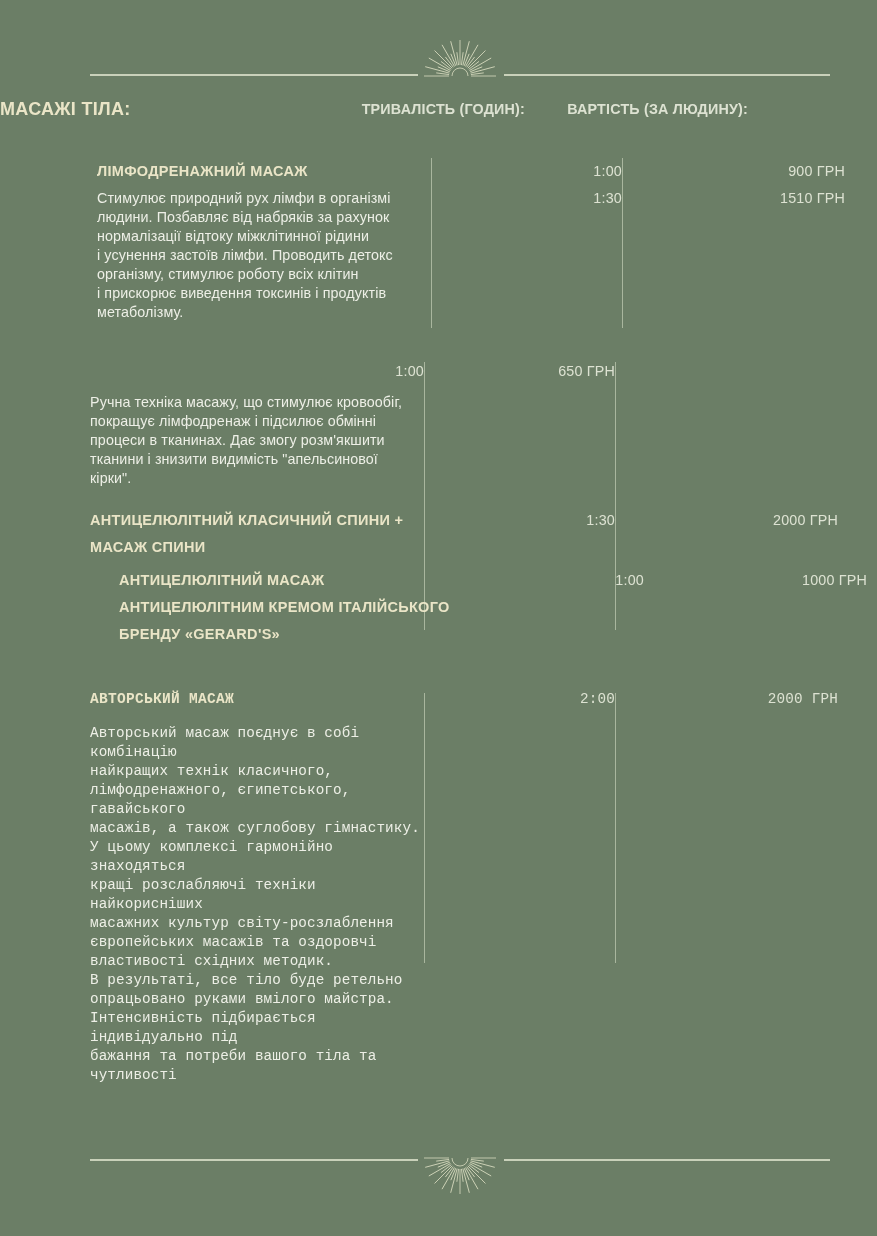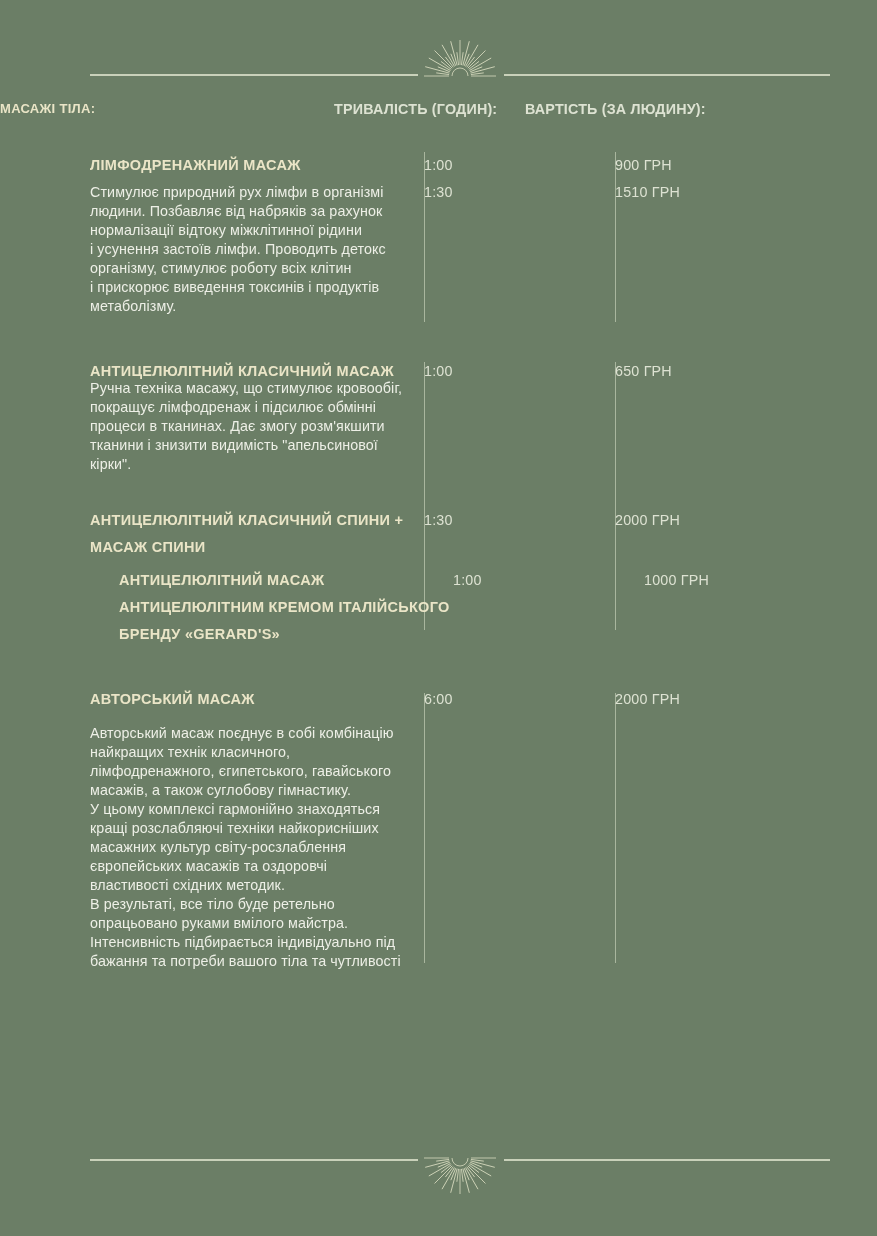--- a/index.html
+++ b/index.html
@@ -34,7 +34,7 @@
     letter-spacing:0.3px;line-height:27px;
   }
   .hdr{
-    color:var(--heading-color);font-weight:700;font-size:13px;
+    color:var(--heading-color);font-weight:700;font-size:18px;
     letter-spacing:0.3px;line-height:16px;
   }
   .desc{

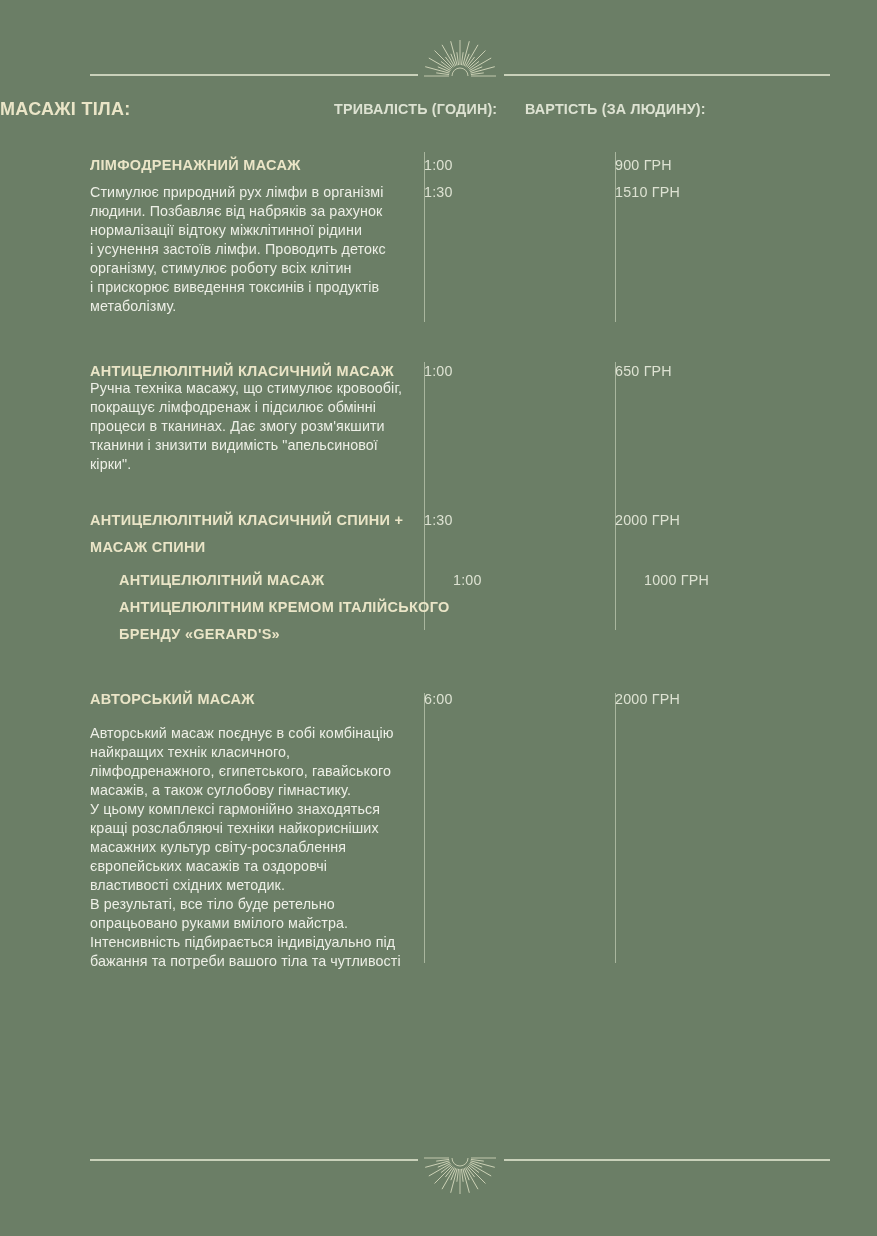--- a/index.html
+++ b/index.html
@@ -42,7 +42,7 @@
     letter-spacing:0.1px;
   }
   .dur,.price{
-    text-align:left;color:var(--muted-text-color);font-size:14.3px;
+    text-align:right;color:var(--muted-text-color);font-size:14.3px;
     letter-spacing:0.2px;
   }
   svg line,svg path{stroke:var(--ornament-color);stroke-width:0.8;fill:none;}

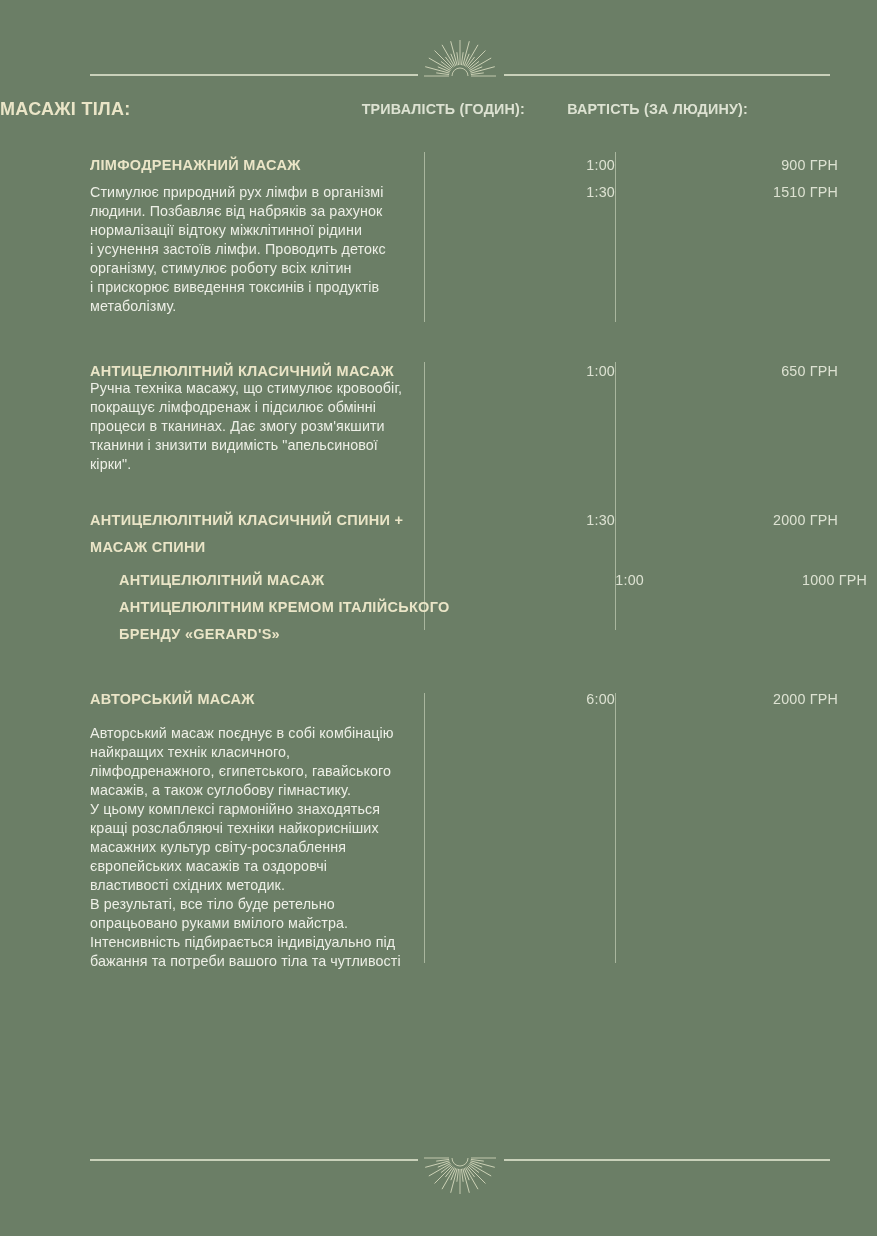--- a/index.html
+++ b/index.html
@@ -89,7 +89,7 @@
     <div class="cell hdr price">ВАРТІСТЬ (ЗА ЛЮДИНУ):</div>
   </div>
 
-  <div class="block" style="top:152px;height:170px;">
+  <div class="block" style="top:158px;height:170px;margin-left:7px;">
     <div class="vline v1"></div>
     <div class="vline v2"></div>
     <div class="row trow" style="top:0px;">

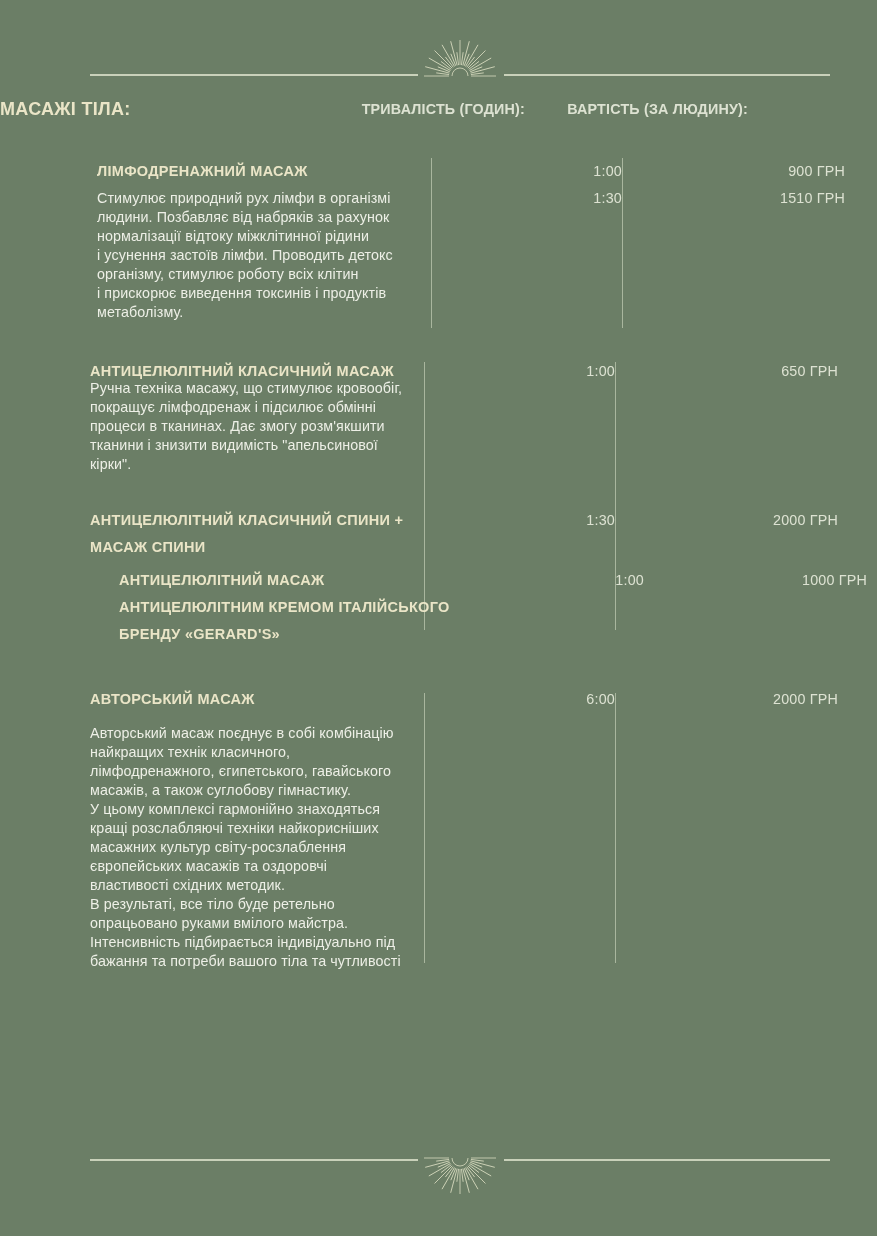--- a/index.html
+++ b/index.html
@@ -114,7 +114,6 @@
     <div class="vline v1"></div>
     <div class="vline v2"></div>
     <div class="row trow" style="top:-4px;">
-      <div class="cell title">АНТИЦЕЛЮЛІТНИЙ КЛАСИЧНИЙ МАСАЖ</div>
       <div class="cell dur">1:00</div>
       <div class="cell price">650 ГРН</div>
     </div>

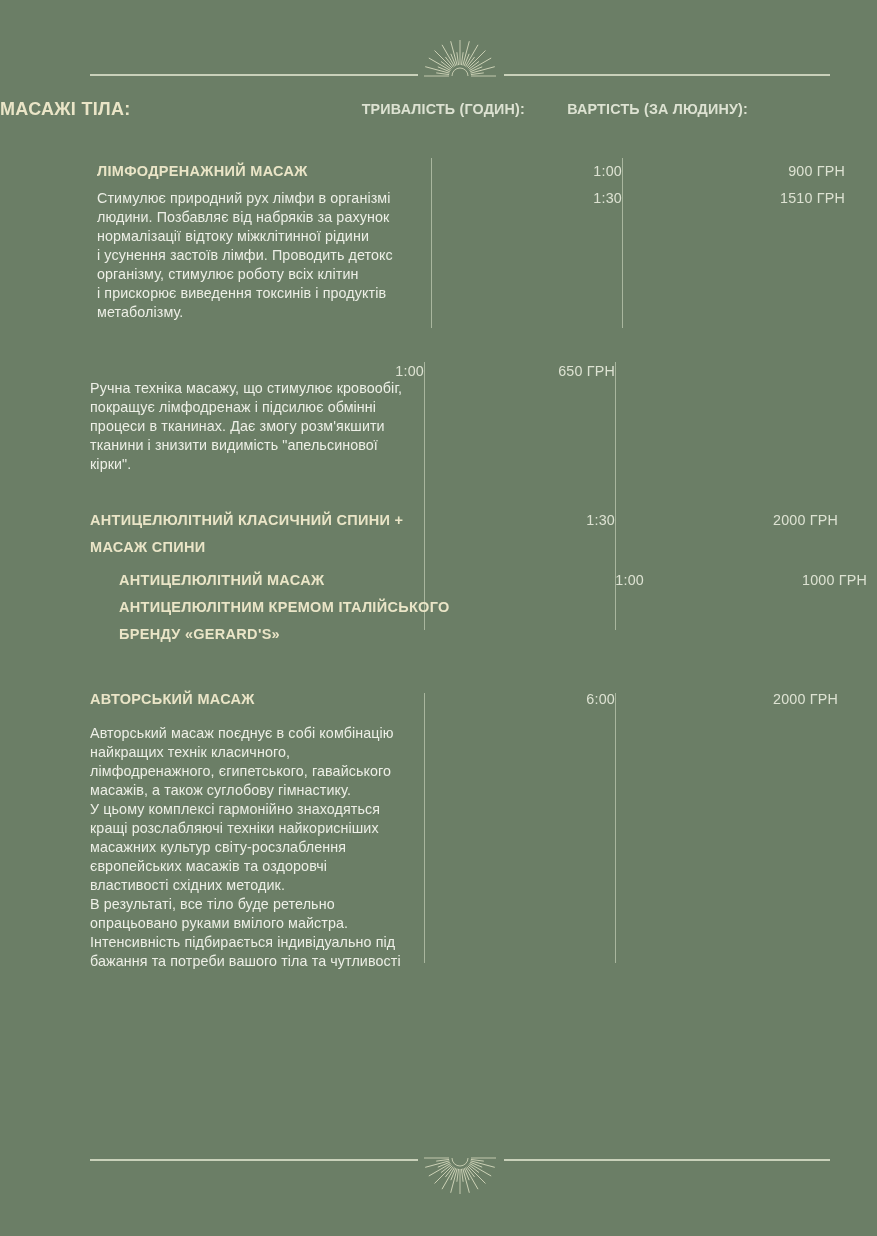--- a/index.html
+++ b/index.html
@@ -117,7 +117,7 @@
       <div class="cell dur">1:00</div>
       <div class="cell price">650 ГРН</div>
     </div>
-    <div class="row drow" style="top:17px;">
+    <div class="row drow" style="top:31px;">
       <div class="cell desc">Ручна техніка масажу, що стимулює кровообіг,
 покращує лімфодренаж і підсилює обмінні
 процеси в тканинах. Дає змогу розм'якшити

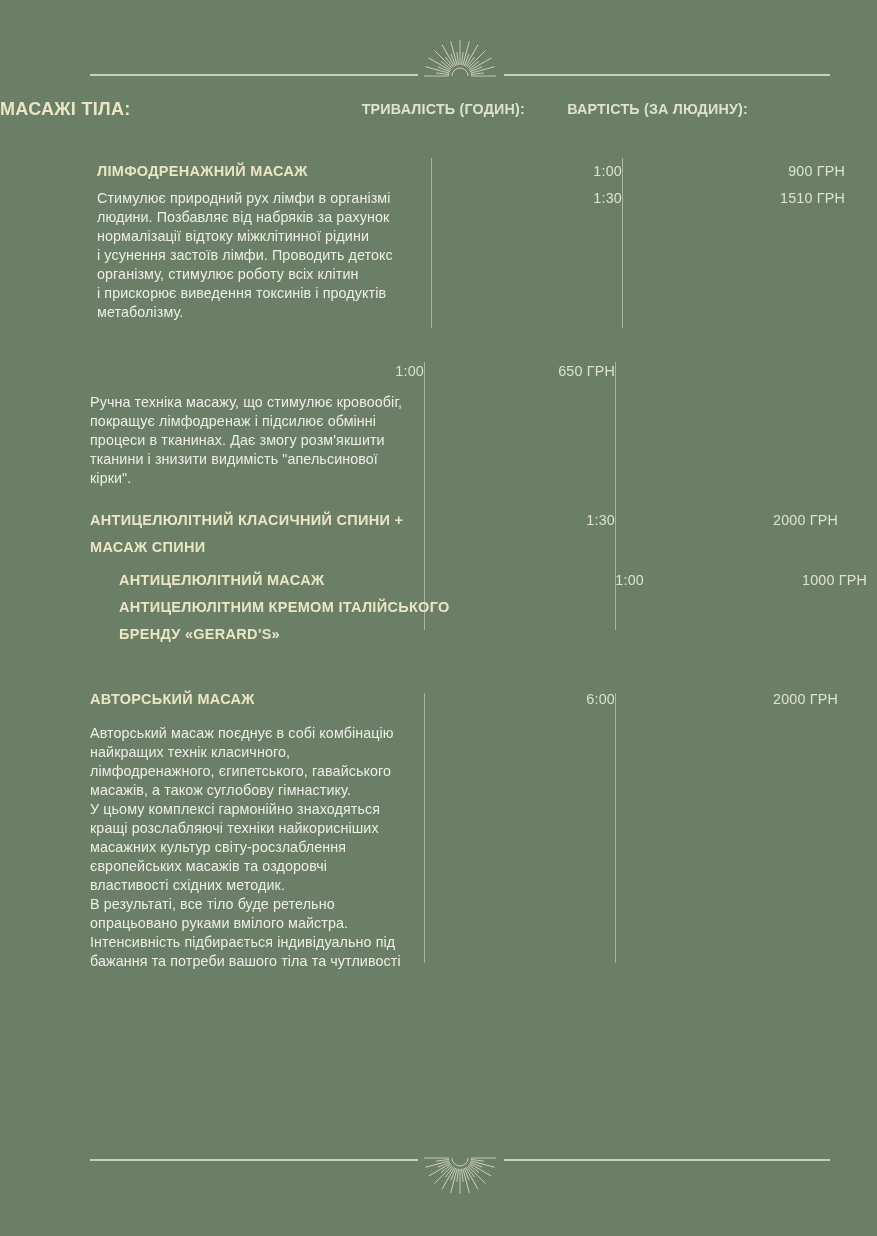--- a/index.html
+++ b/index.html
@@ -141,7 +141,7 @@
     </div>
   </div>
 
-  <div class="block" style="top:693px;height:270px;">
+  <div class="block" style="top:693px;height:270px;font-family:Liberation Mono, monospace;">
     <div class="vline v1"></div>
     <div class="vline v2"></div>
     <div class="row trow" style="top:-7px;">

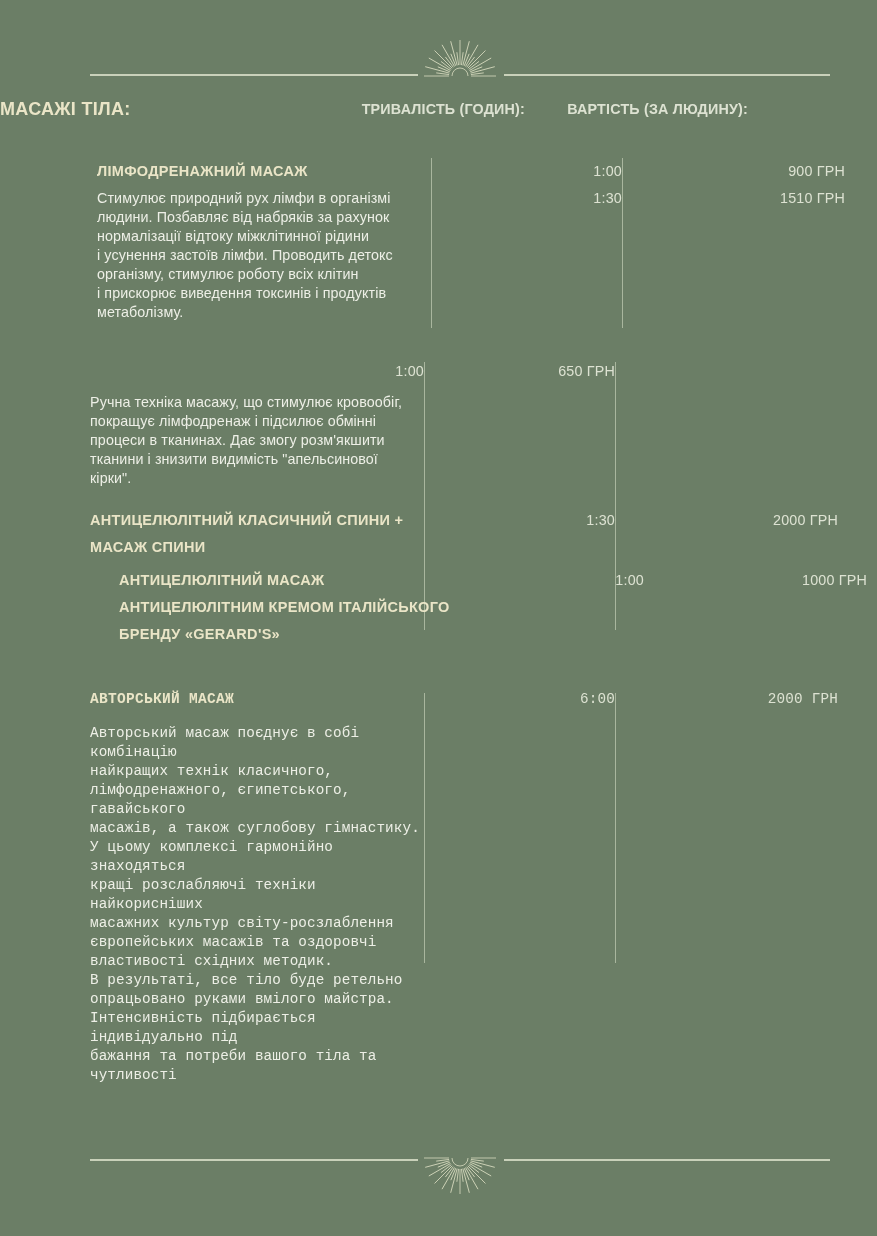--- a/index.html
+++ b/index.html
@@ -146,7 +146,7 @@
     <div class="vline v2"></div>
     <div class="row trow" style="top:-7px;">
       <div class="cell title">АВТОРСЬКИЙ МАСАЖ</div>
-      <div class="cell dur">6:00</div>
+      <div class="cell dur">2:00</div>
       <div class="cell price">2000 ГРН</div>
     </div>
     <div class="row drow" style="top:31px;">

